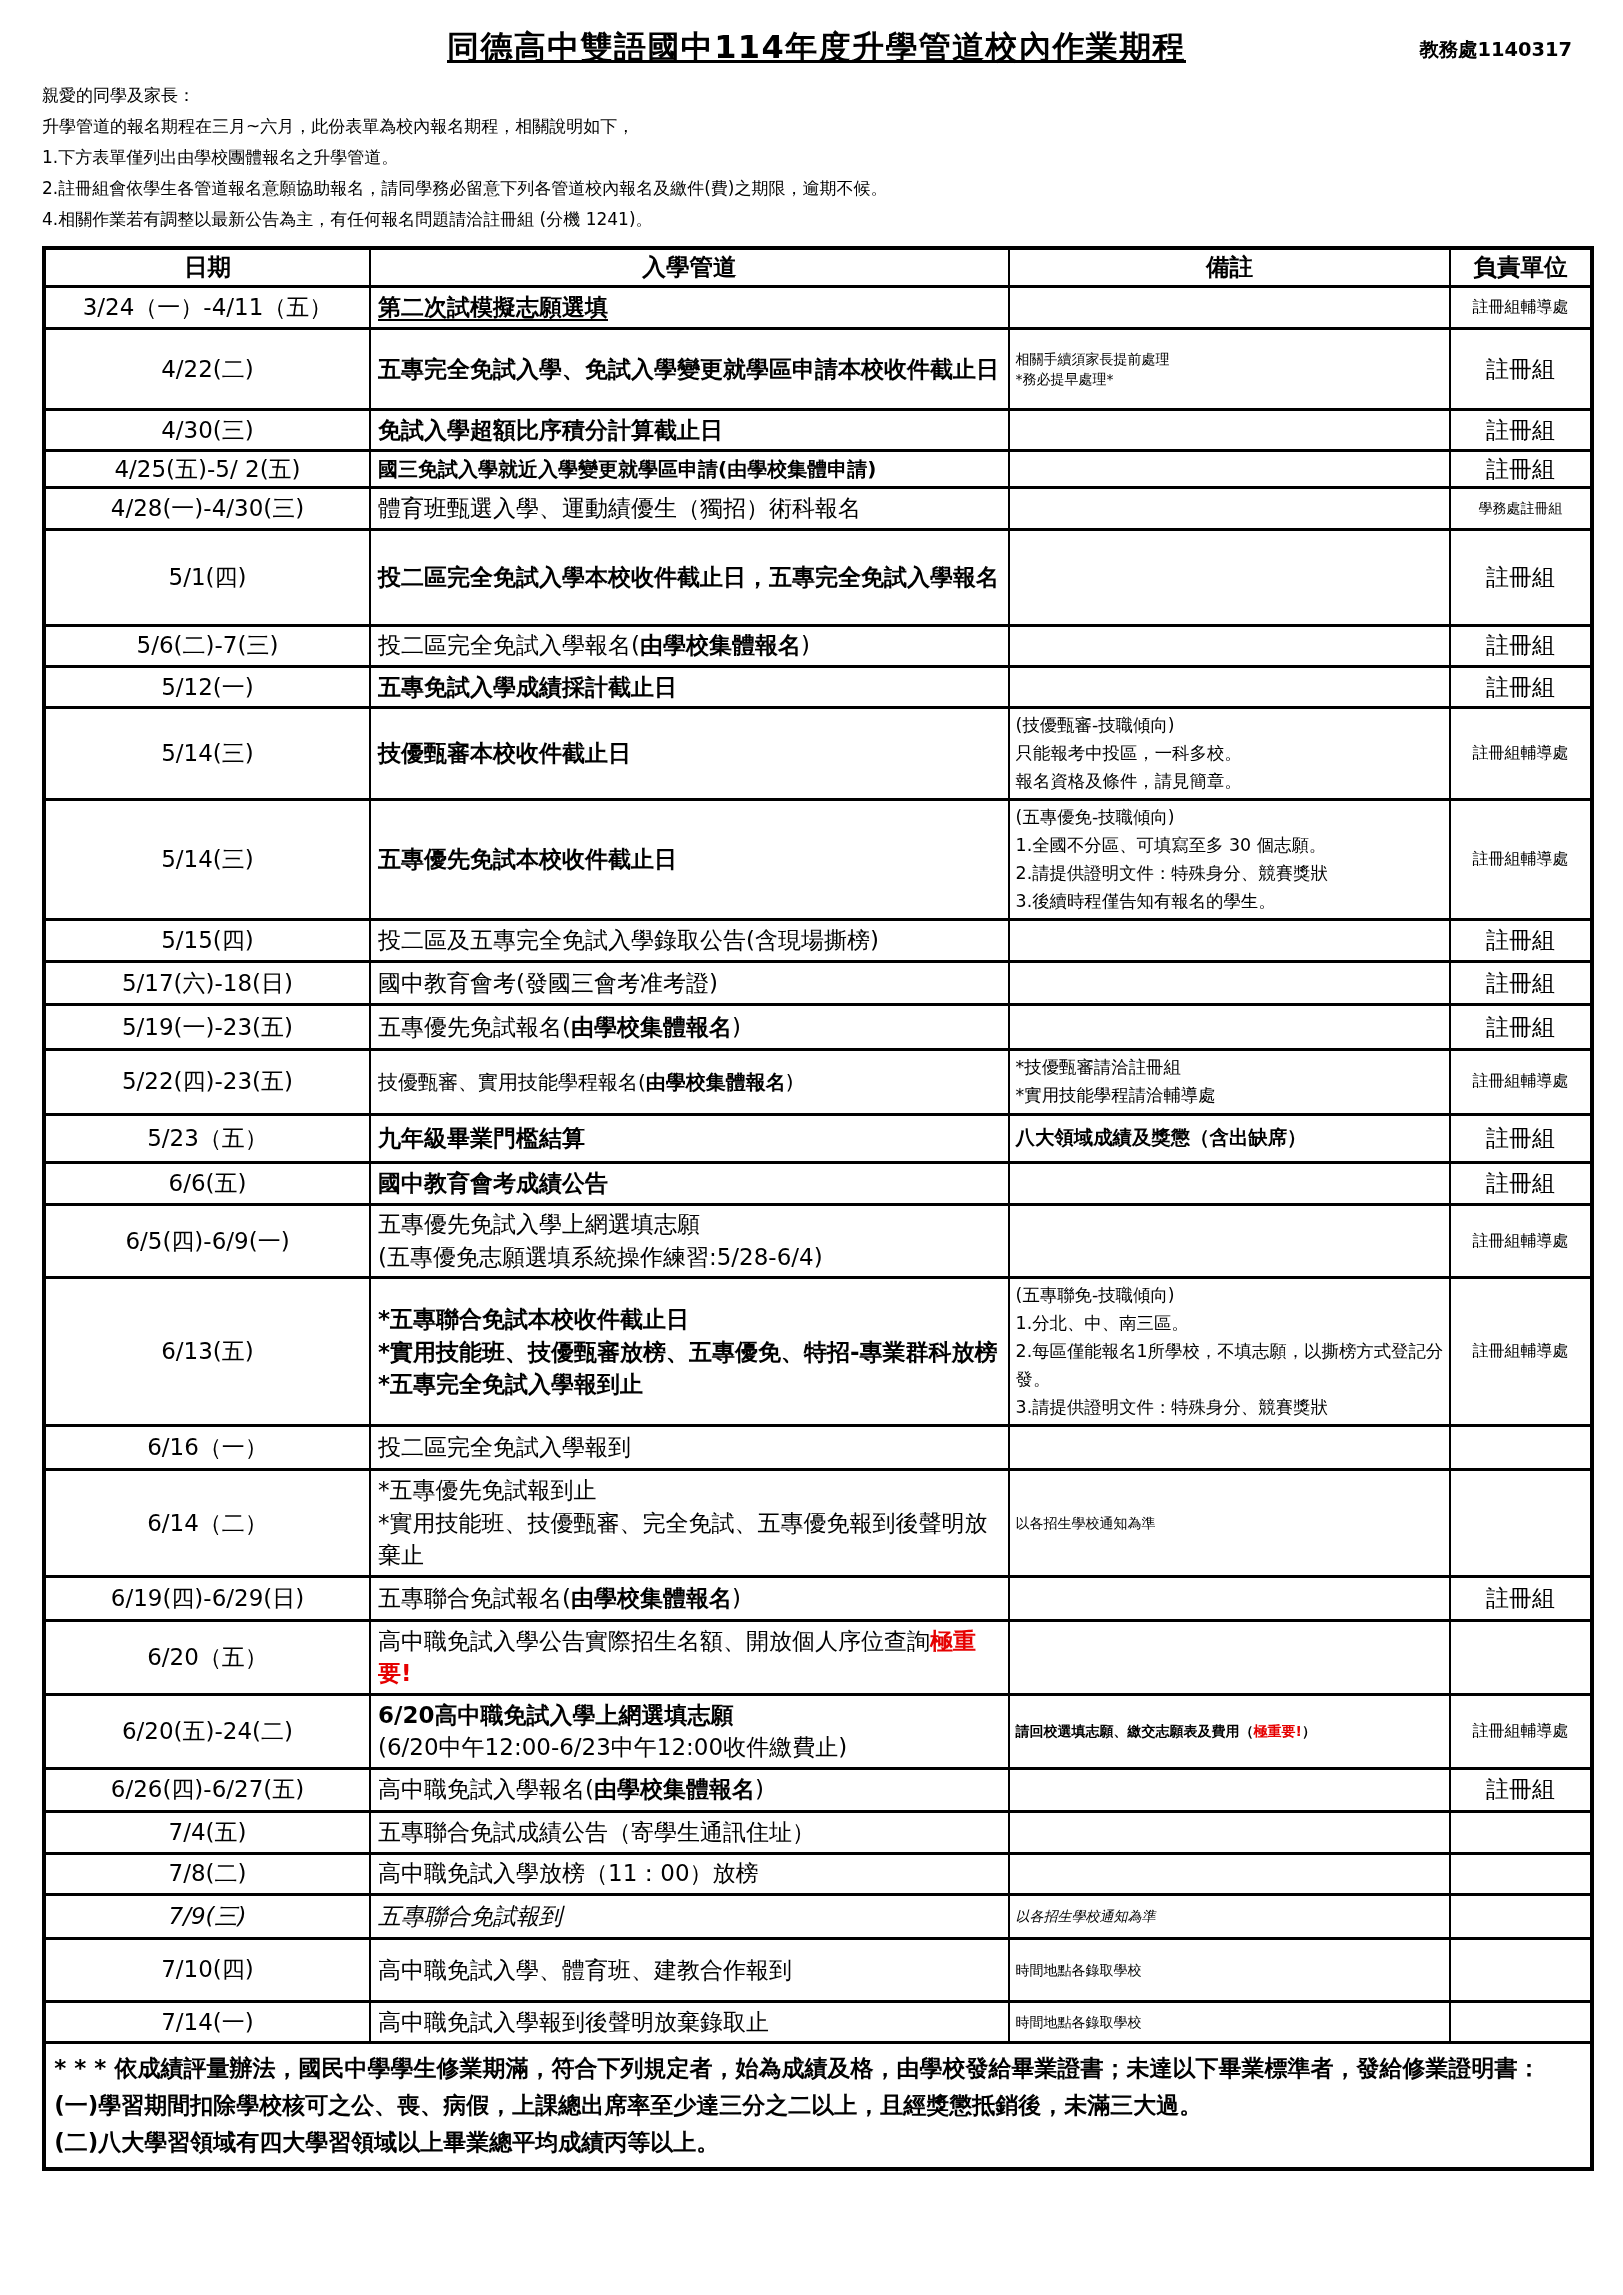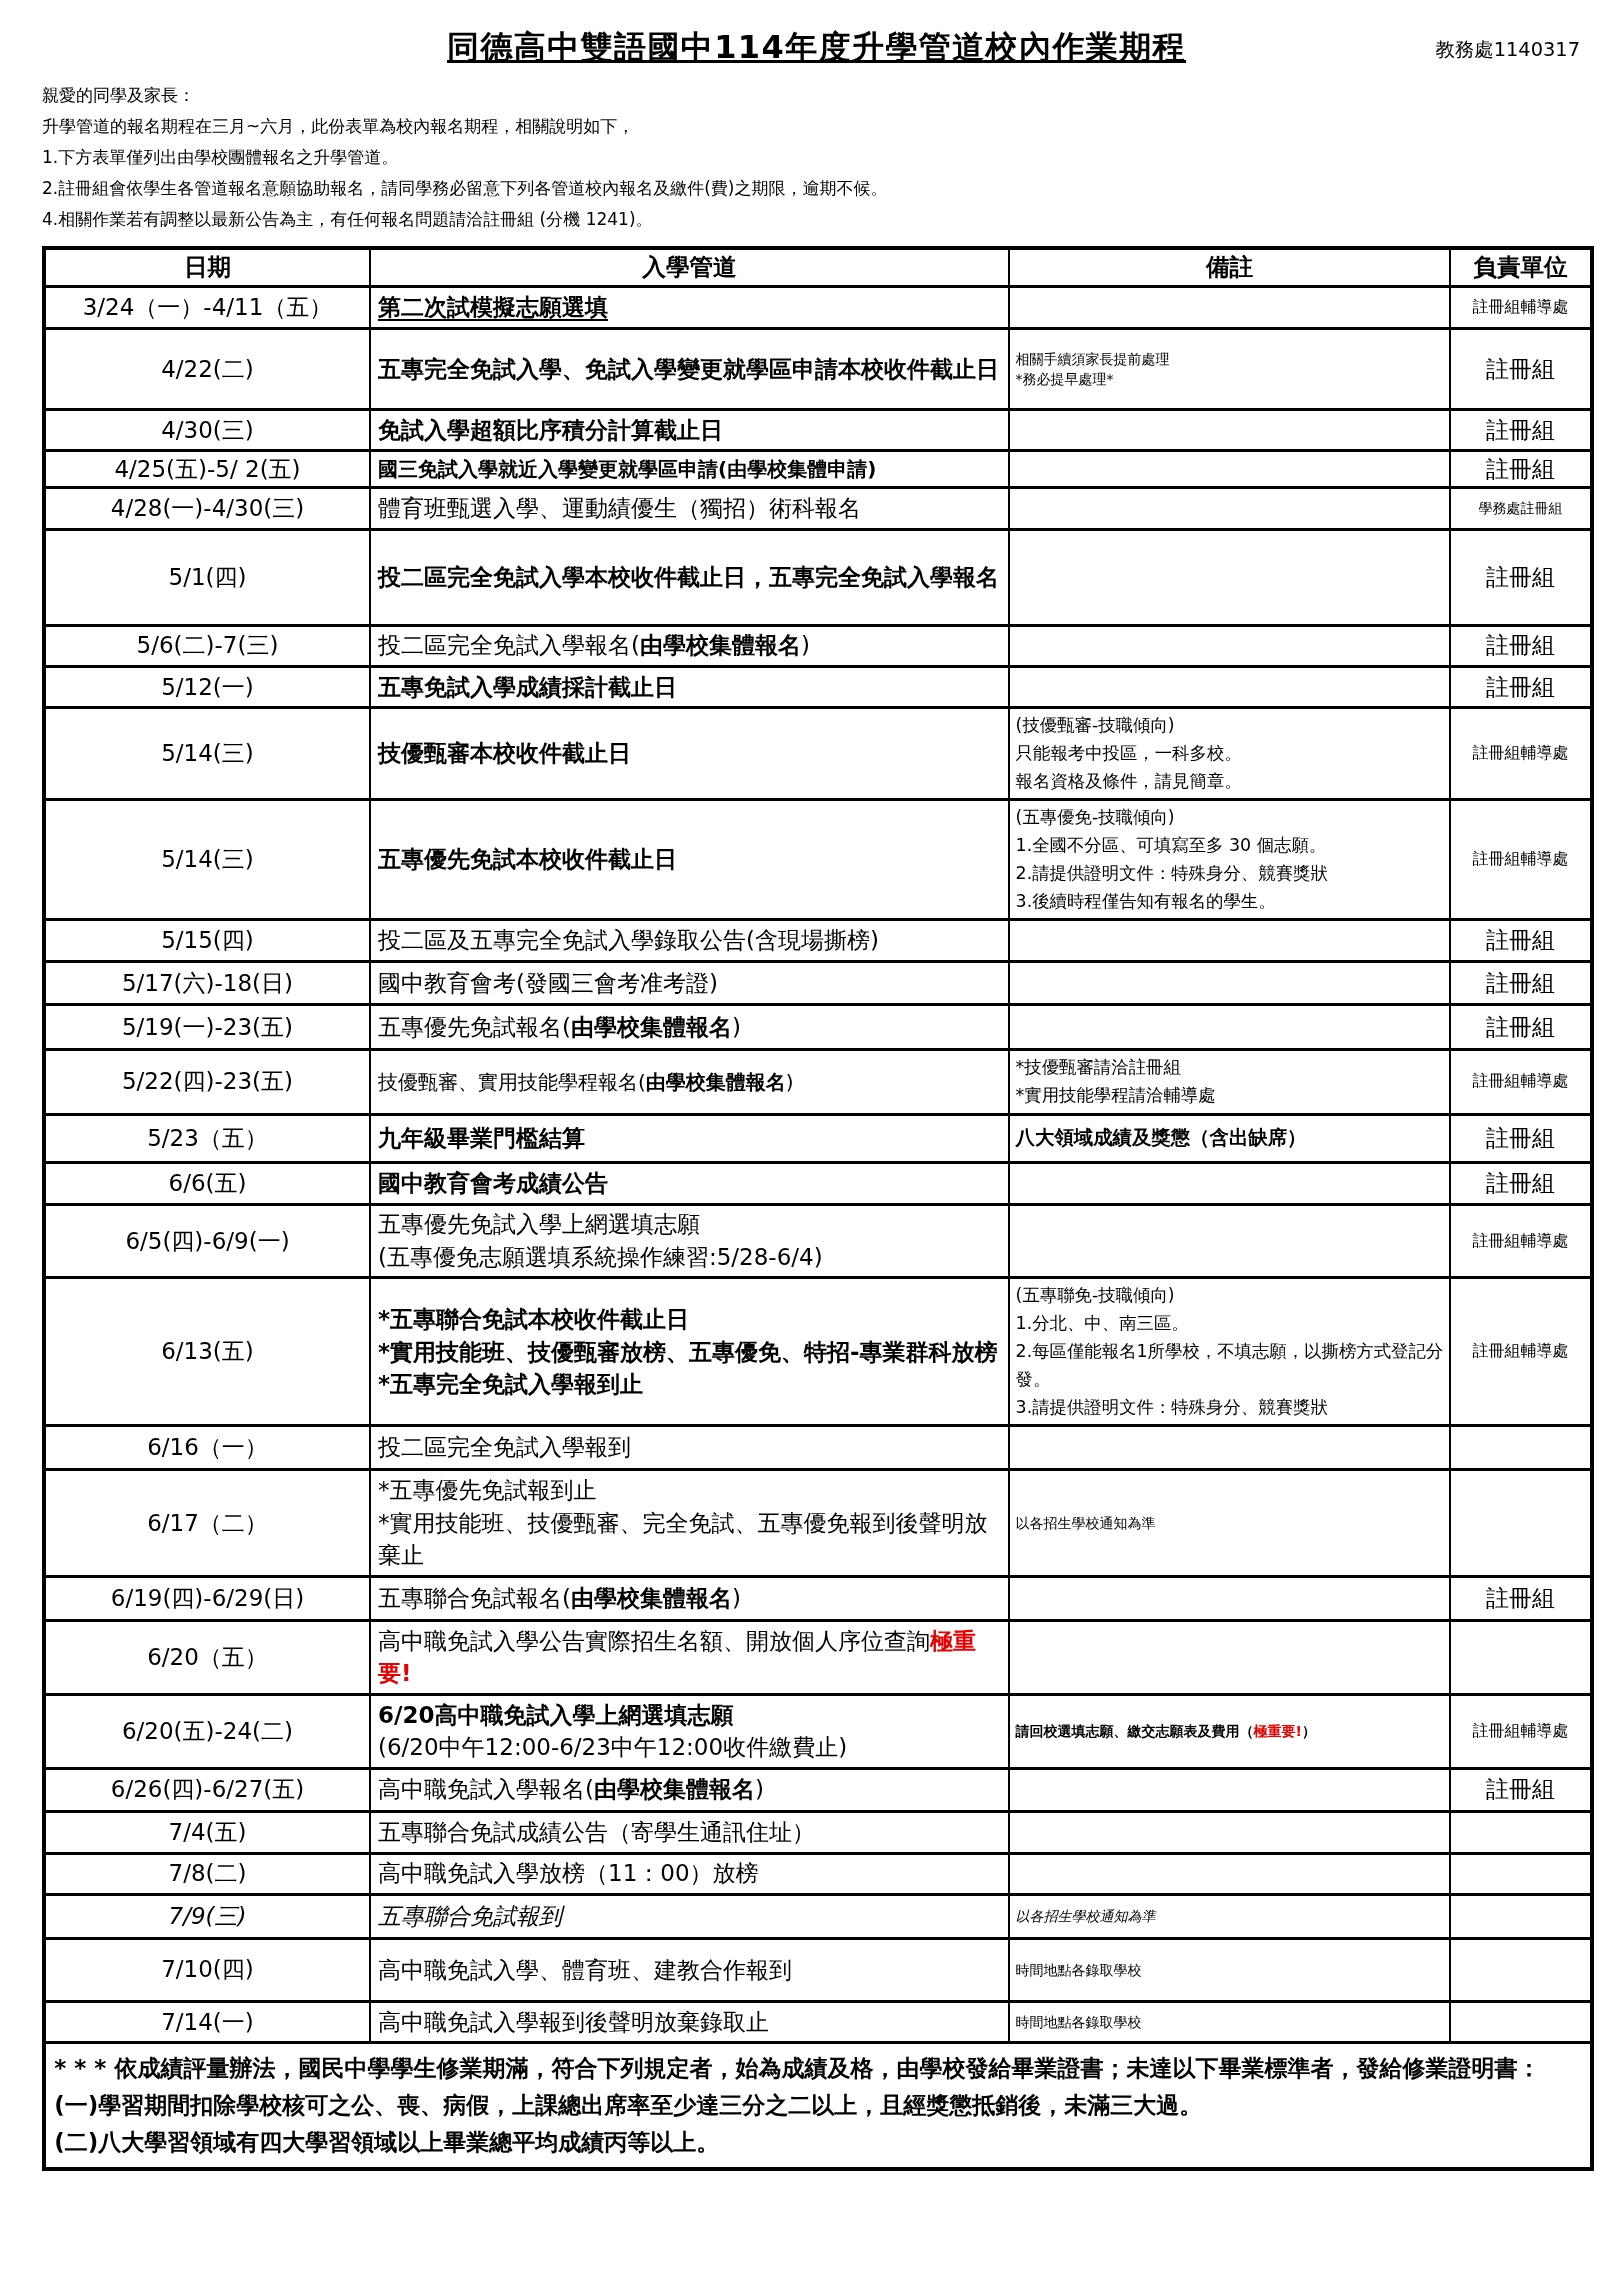--- a/index.html
+++ b/index.html
@@ -17,9 +17,9 @@
   .doc-ref {
     position: absolute;
     top: 36px;
-    right: 44px;
+    right: 52px;
     font-size: 19.4px;
-    font-weight: normal;
+    font-weight: bold;
     white-space: nowrap;
   }
   .title {

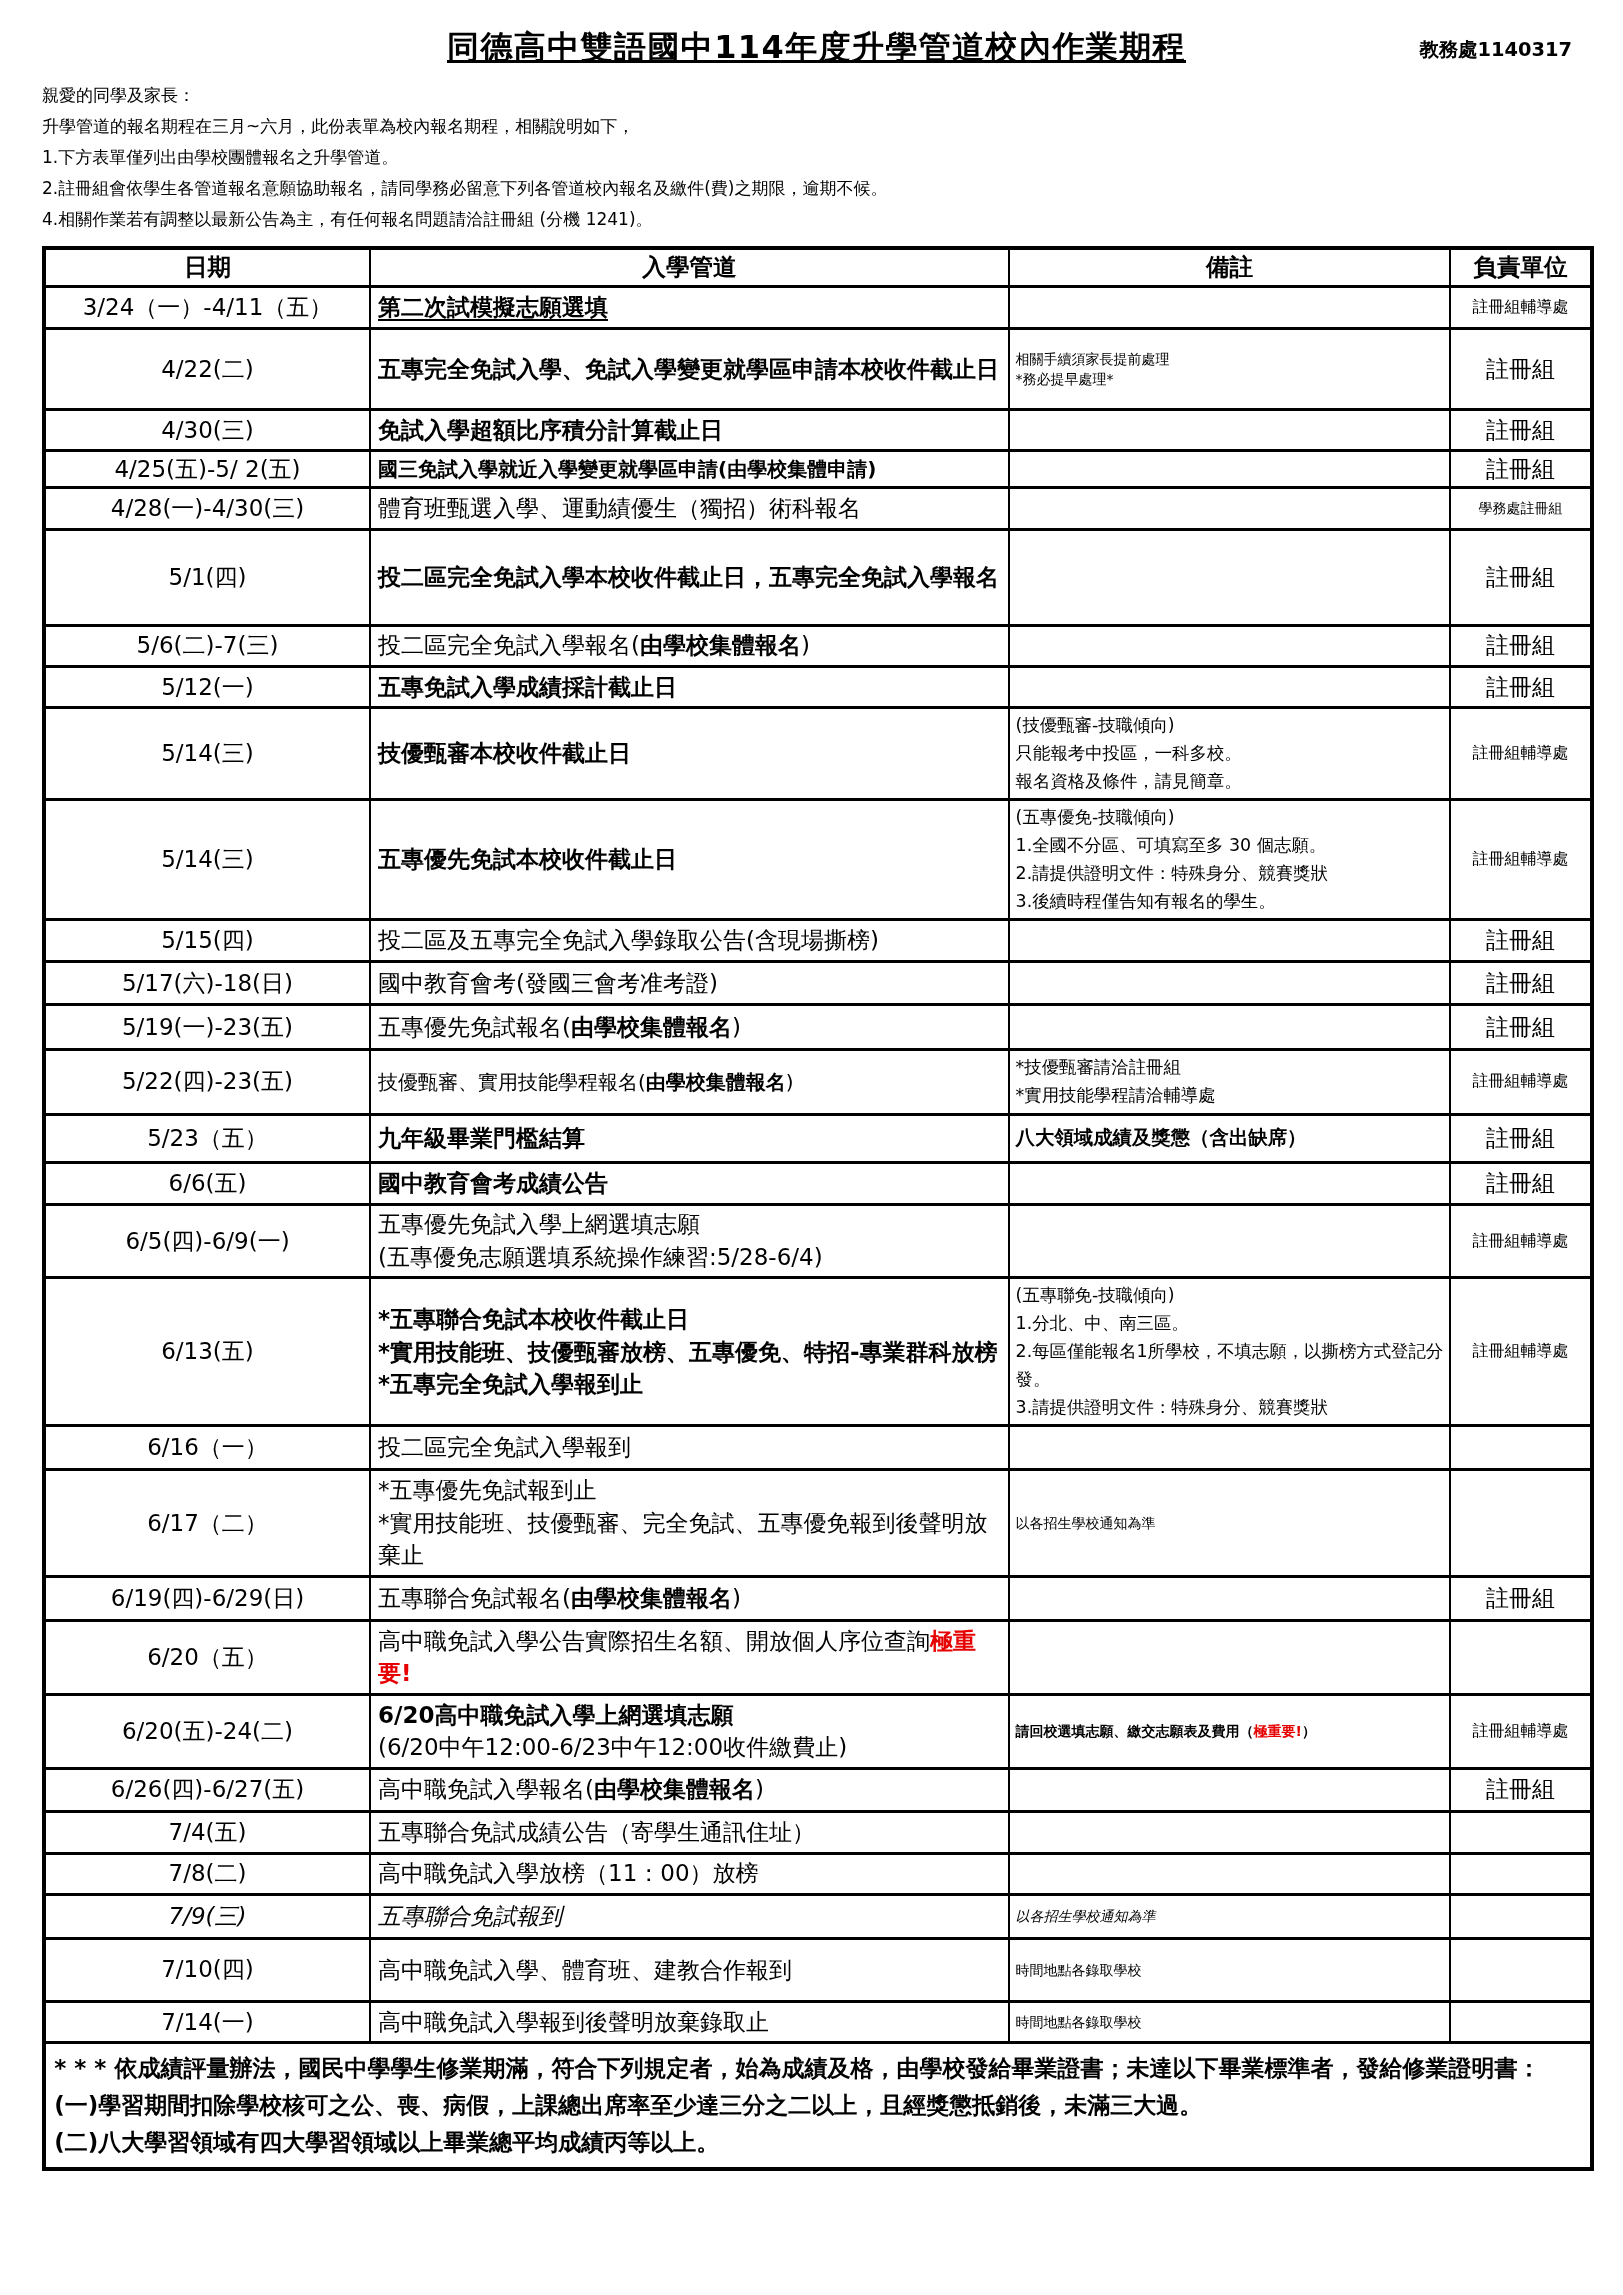--- a/index.html
+++ b/index.html
@@ -310,7 +310,7 @@
           <td class="c-unit"></td>
         </tr>
         <tr style="height: 103px;">
-          <td class="c-date">6/17（二）</td>
+          <td class="c-date">6/14（二）</td>
           <td class="c-channel">
             <div><span>*五專優先免試報到止</span></div>
             <div><span>*實用技能班、技優甄審、完全免試、五專優免報到後聲明放棄止</span></div>

